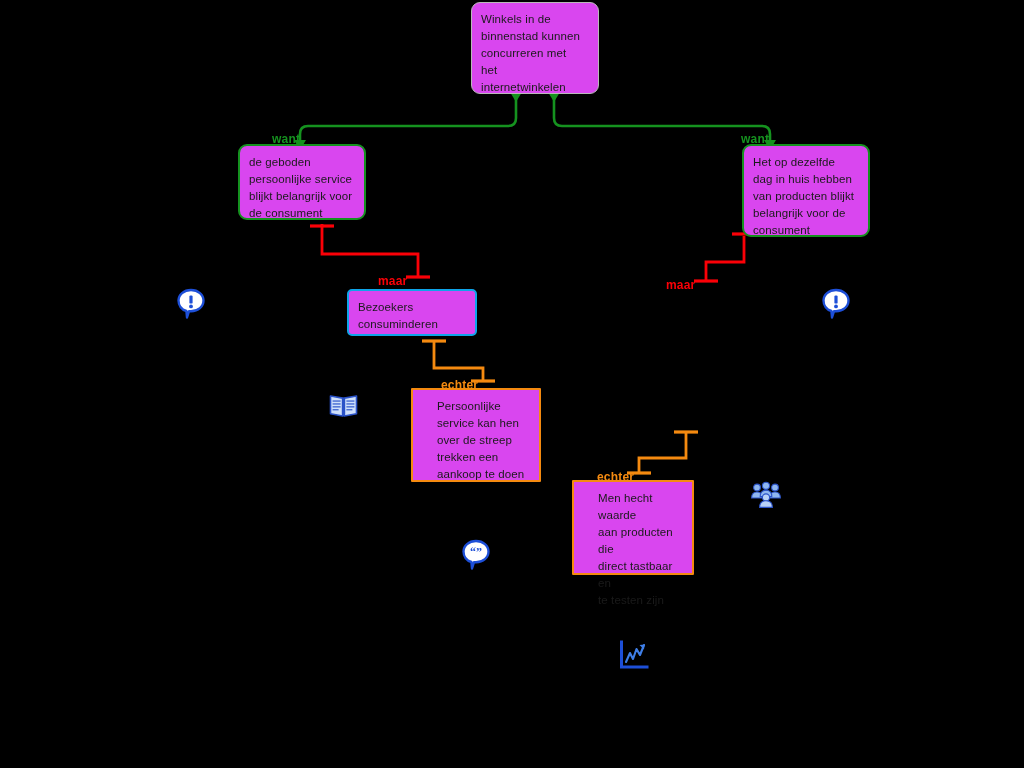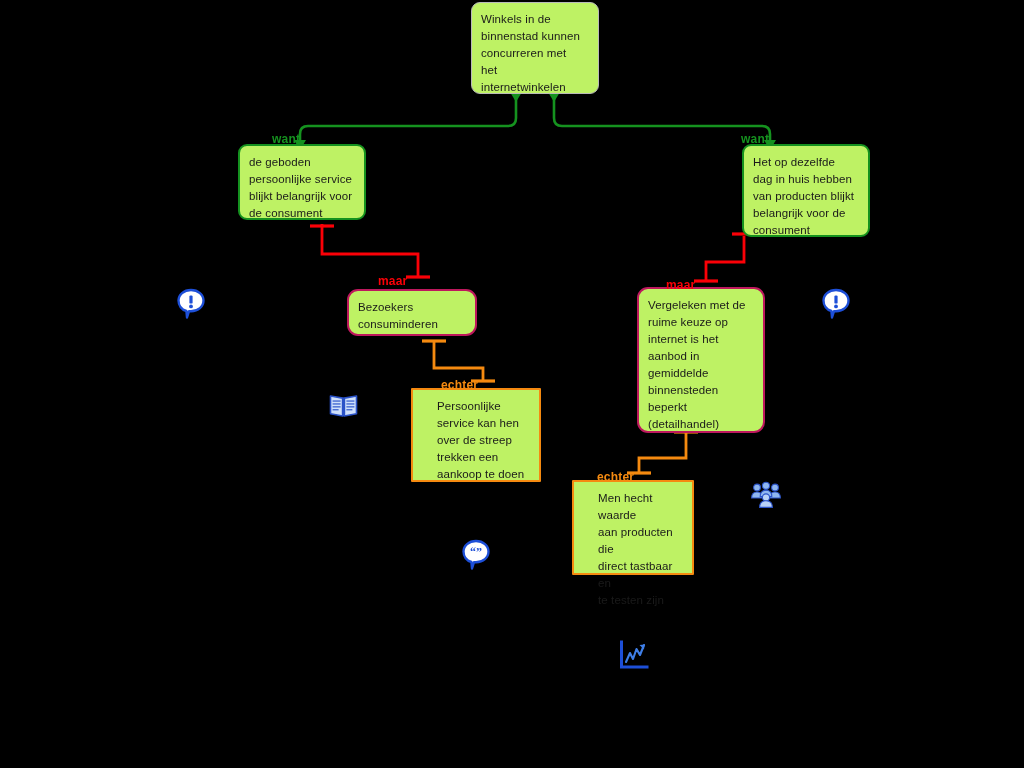--- a/index.html
+++ b/index.html
@@ -30,7 +30,7 @@
   .node {
     position: absolute;
     box-sizing: border-box;
-    background: #bef264;
+    background: #d946ef;
     padding: 8px 9px 9px 9px;
     font-size: 11.5px;
     line-height: 17px;

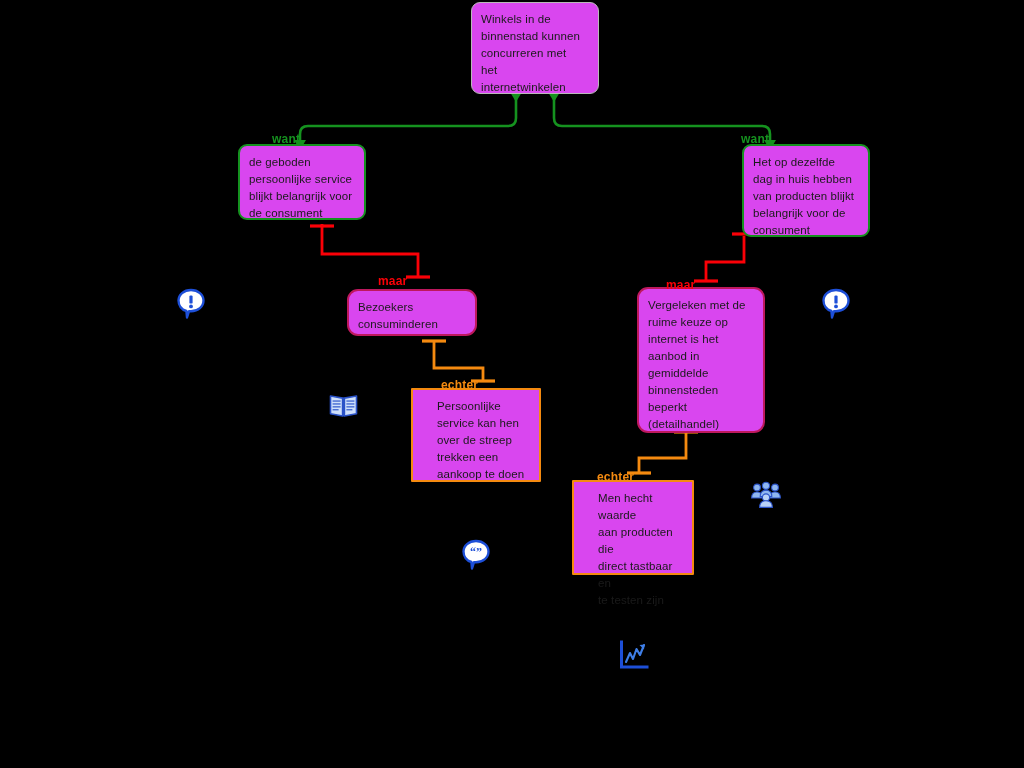--- a/index.html
+++ b/index.html
@@ -47,8 +47,8 @@
     border-radius: 9px;
   }
   .node.red {
-    border: 2px solid #be185d;
-    border-radius: 11px;
+    border: 2px solid #0ea5e9;
+    border-radius: 5px;
   }
   .node.orange {
     border: 2px solid #f58a10;

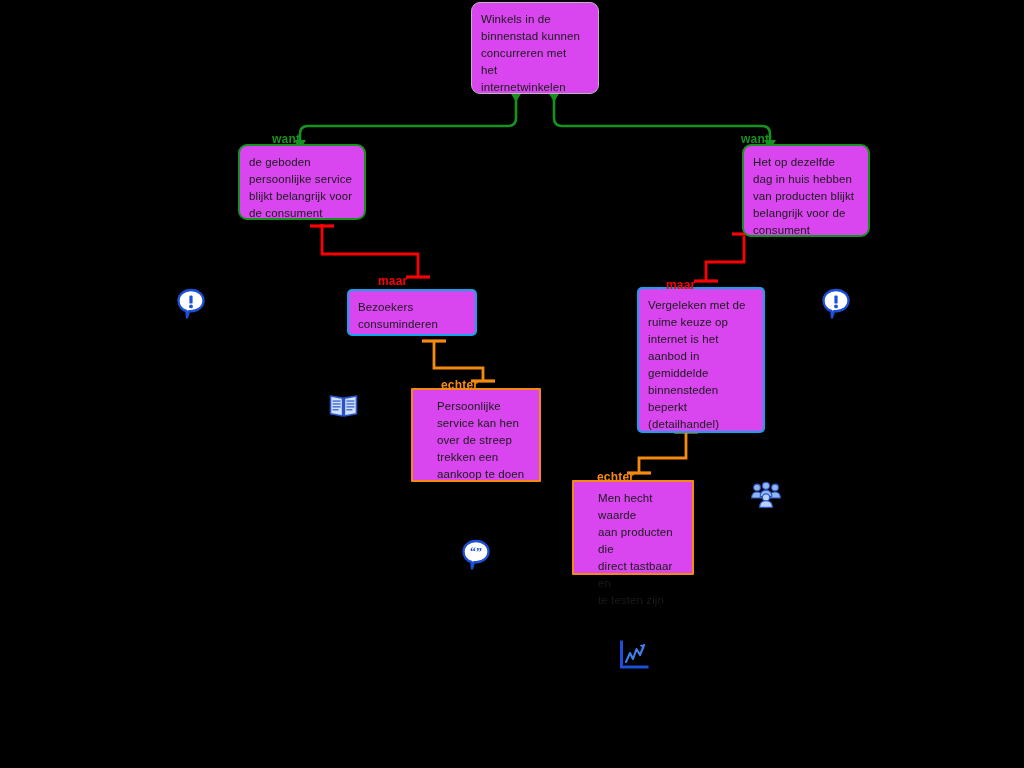--- a/index.html
+++ b/index.html
@@ -122,14 +122,6 @@
   <div class="node red" style="left:347px; top:289px; width:130px; height:47px;">Bezoekers
 consuminderen</div>
 
-  <div class="node red" style="left:637px; top:287px; width:128px; height:146px;">Vergeleken met de
-ruime keuze op
-internet is het
-aanbod in
-gemiddelde
-binnensteden
-beperkt
-(detailhandel)</div>
 
   <div class="node orange" style="left:411px; top:388px; width:130px; height:94px;">Persoonlijke
 service kan hen

